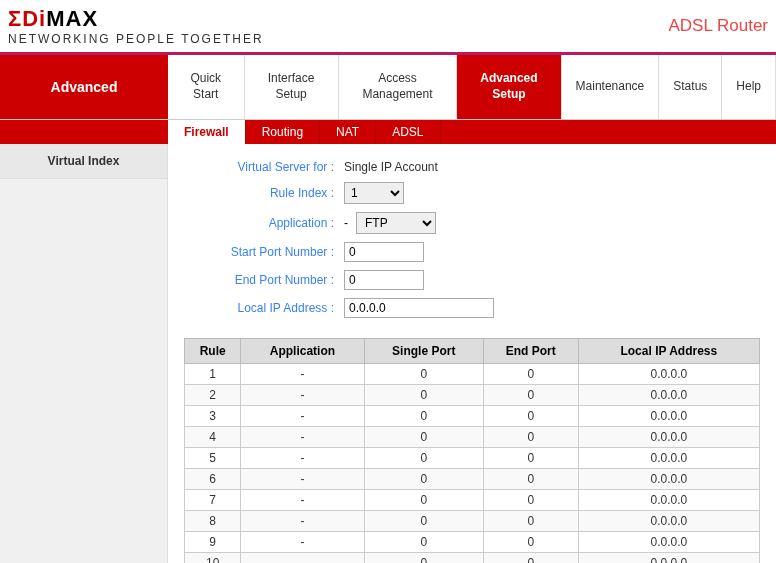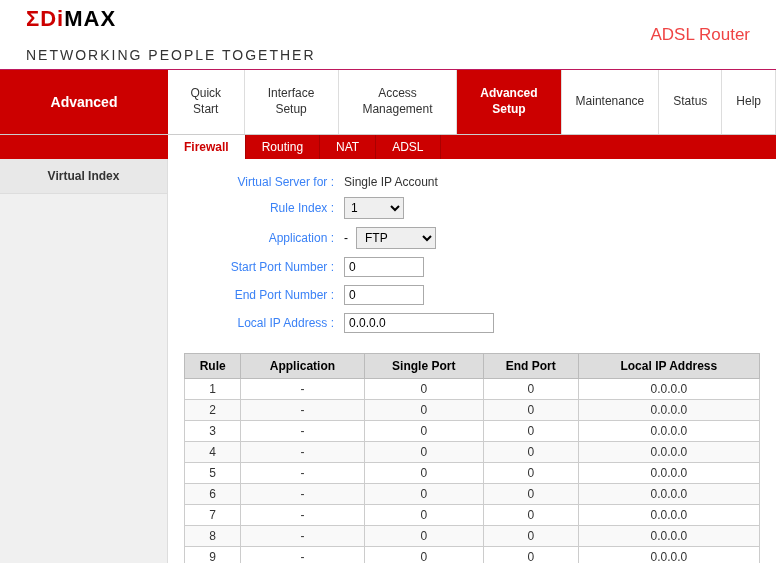--- a/index.html
+++ b/index.html
@@ -6,7 +6,7 @@
     body { font-family: Arial, sans-serif; font-size: 12px; background: #fff; width: 776px; }
 
     
-    .header { background: #fff; display: flex; justify-content: space-between; align-items: center; padding: 6px 26px; border-bottom: 1px solid #be185d; }
+    .header { background: #fff; display: flex; justify-content: space-between; align-items: center; padding: 6px 8px; border-bottom: 3px solid #be185d; }
     .logo-area { display: flex; flex-direction: column; }
     .logo-text { font-size: 22px; font-weight: bold; color: #cc0000; letter-spacing: 1px; }
     .logo-text span { color: #000; }

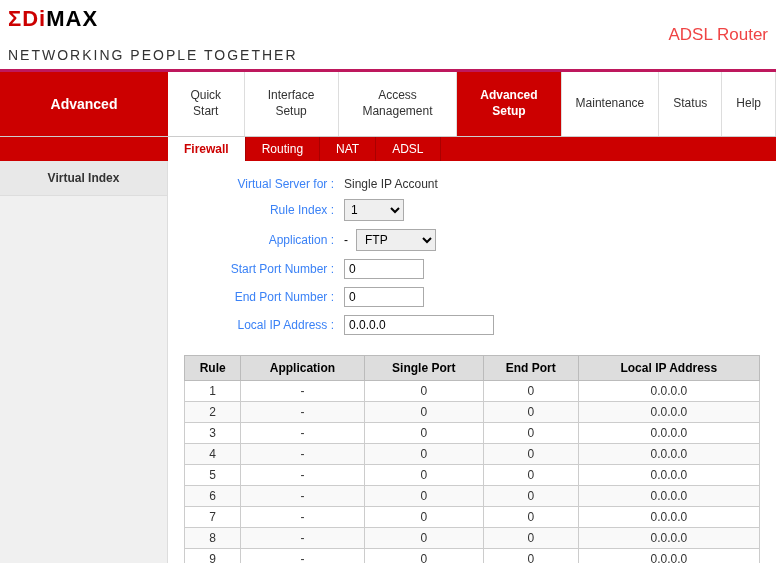--- a/index.html
+++ b/index.html
@@ -10,7 +10,7 @@
     .logo-area { display: flex; flex-direction: column; }
     .logo-text { font-size: 22px; font-weight: bold; color: #cc0000; letter-spacing: 1px; }
     .logo-text span { color: #000; }
-    .logo-sub { font-size: 14px; color: #333; letter-spacing: 2px; margin-top: 15px; }
+    .logo-sub { font-size: 12px; color: #333; letter-spacing: 2px; }
     .router-name { font-size: 17px; color: #ef4444; }
 
     

